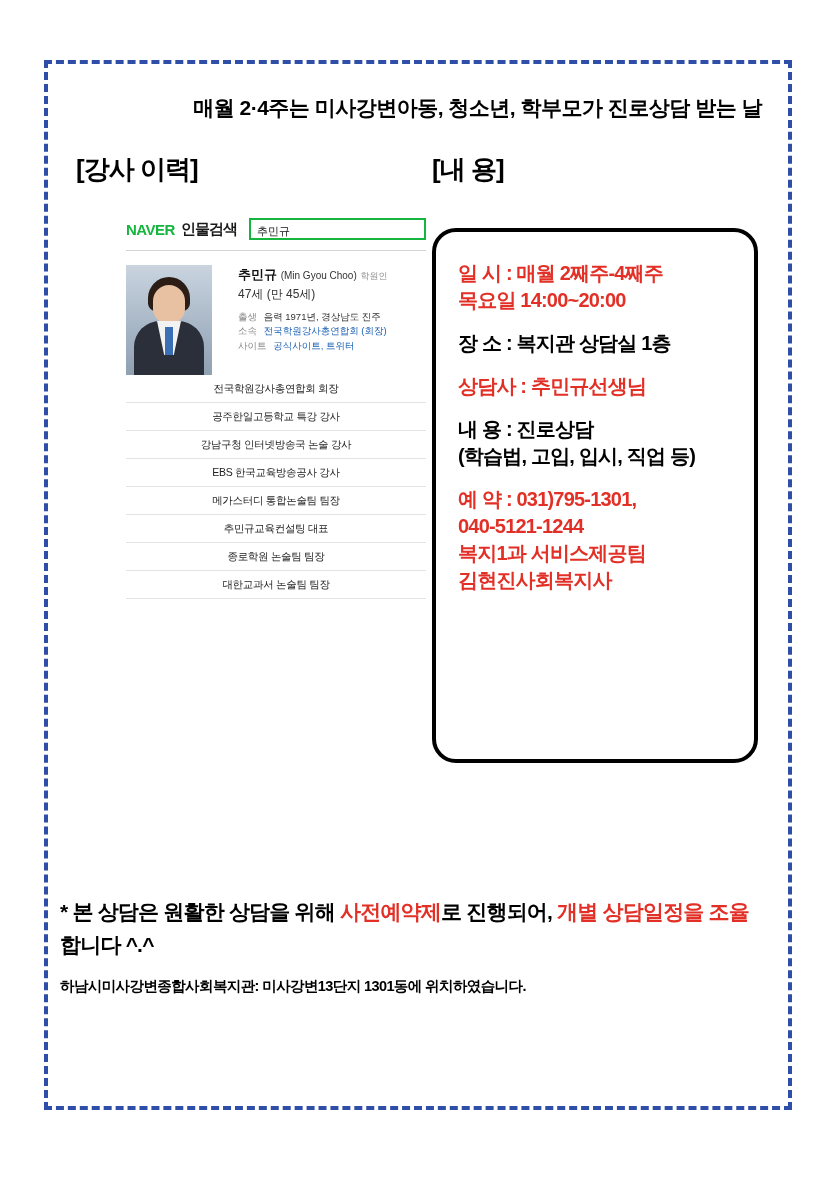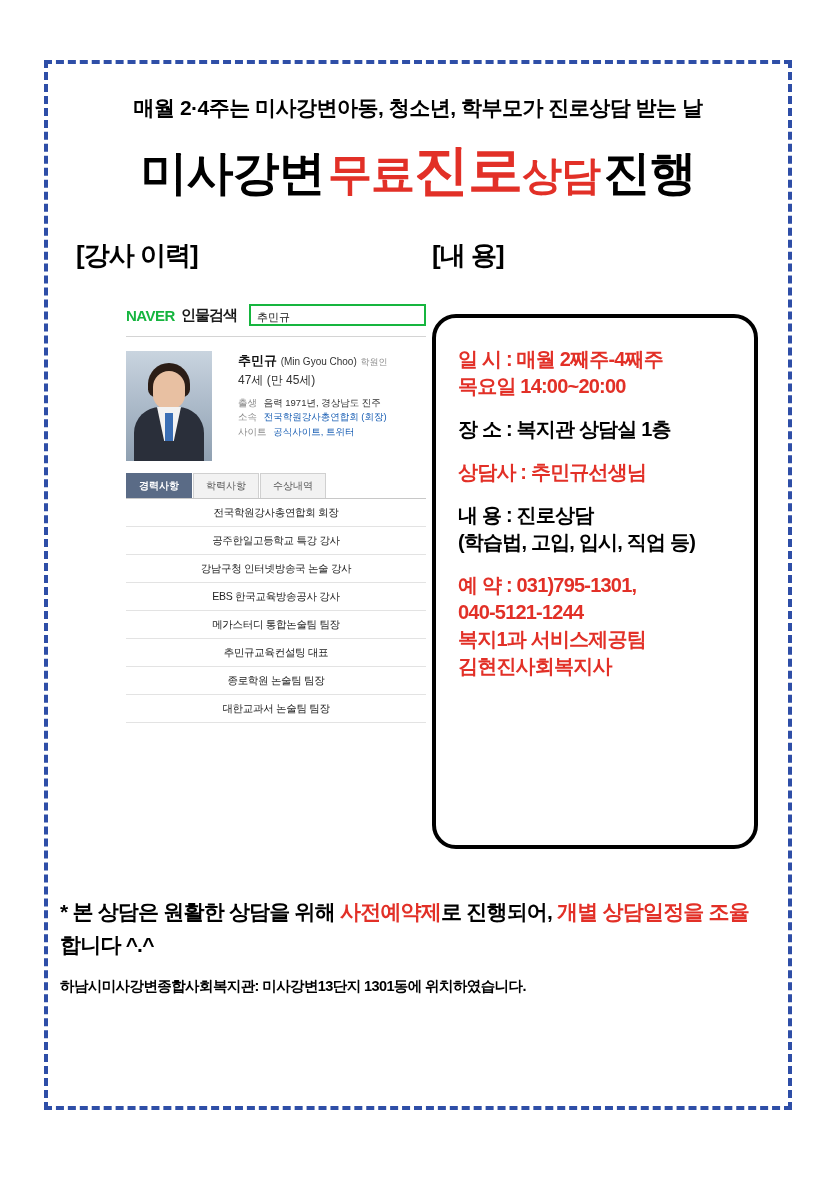--- a/index.html
+++ b/index.html
@@ -38,7 +38,7 @@
 
   
   .tagline {
-    text-align: center;
+    text-align: right;
     font-size: 21px;
     font-weight: bold;
     letter-spacing: -0.5px;

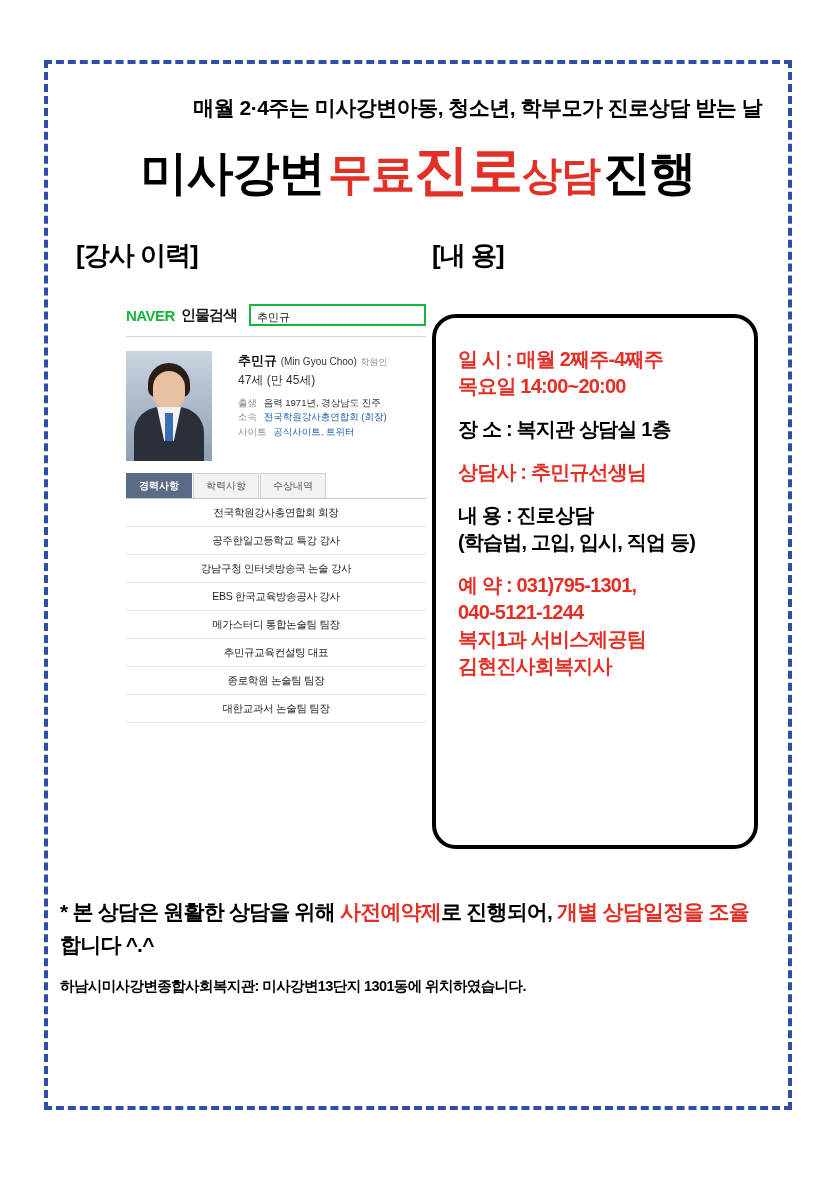--- a/index.html
+++ b/index.html
@@ -322,11 +322,6 @@
 
     <div class="tagline">매월 2·4주는 미사강변아동, 청소년, 학부모가 진로상담 받는 날</div>
 
-    <div class="title">
-      <span class="t-black">미사강변</span>
-      <span class="t-red-1">무료</span><span class="t-red-big">진로</span><span class="t-red-2">상담</span>
-      <span class="t-black-2">진행</span>
-    </div>
 
     <div class="section-heads">
       <div class="head-left">[강사 이력]</div>

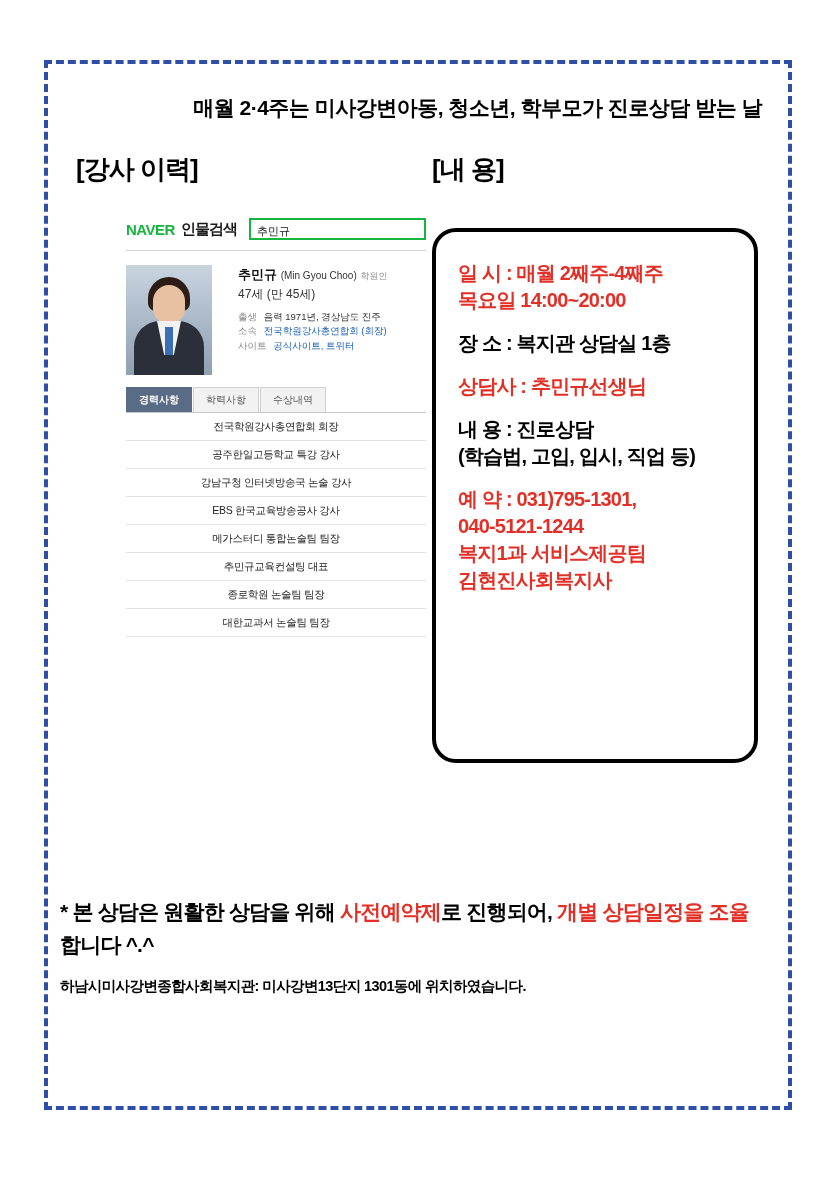--- a/index.html
+++ b/index.html
@@ -369,11 +369,6 @@
           </div>
         </div>
 
-        <div class="tabs">
-          <div class="tab active">경력사항</div>
-          <div class="tab">학력사항</div>
-          <div class="tab">수상내역</div>
-        </div>
 
         <div class="career-list">
           <div class="career-item">전국학원강사총연합회 회장</div>

